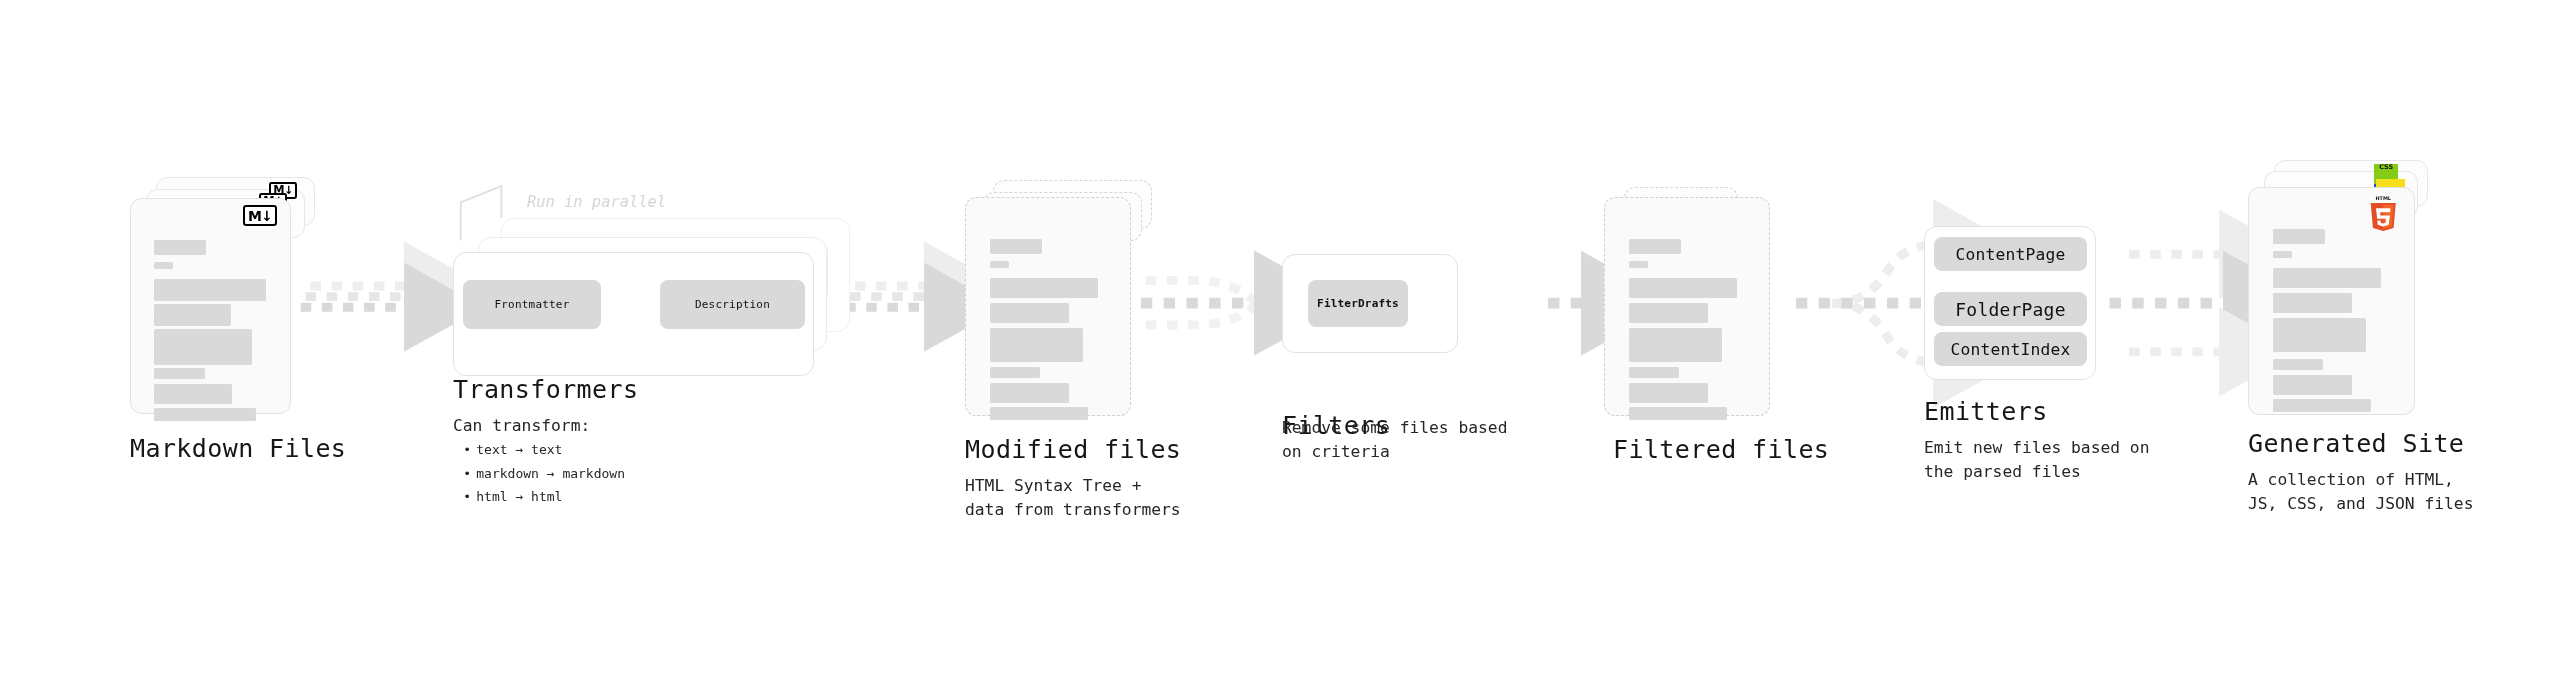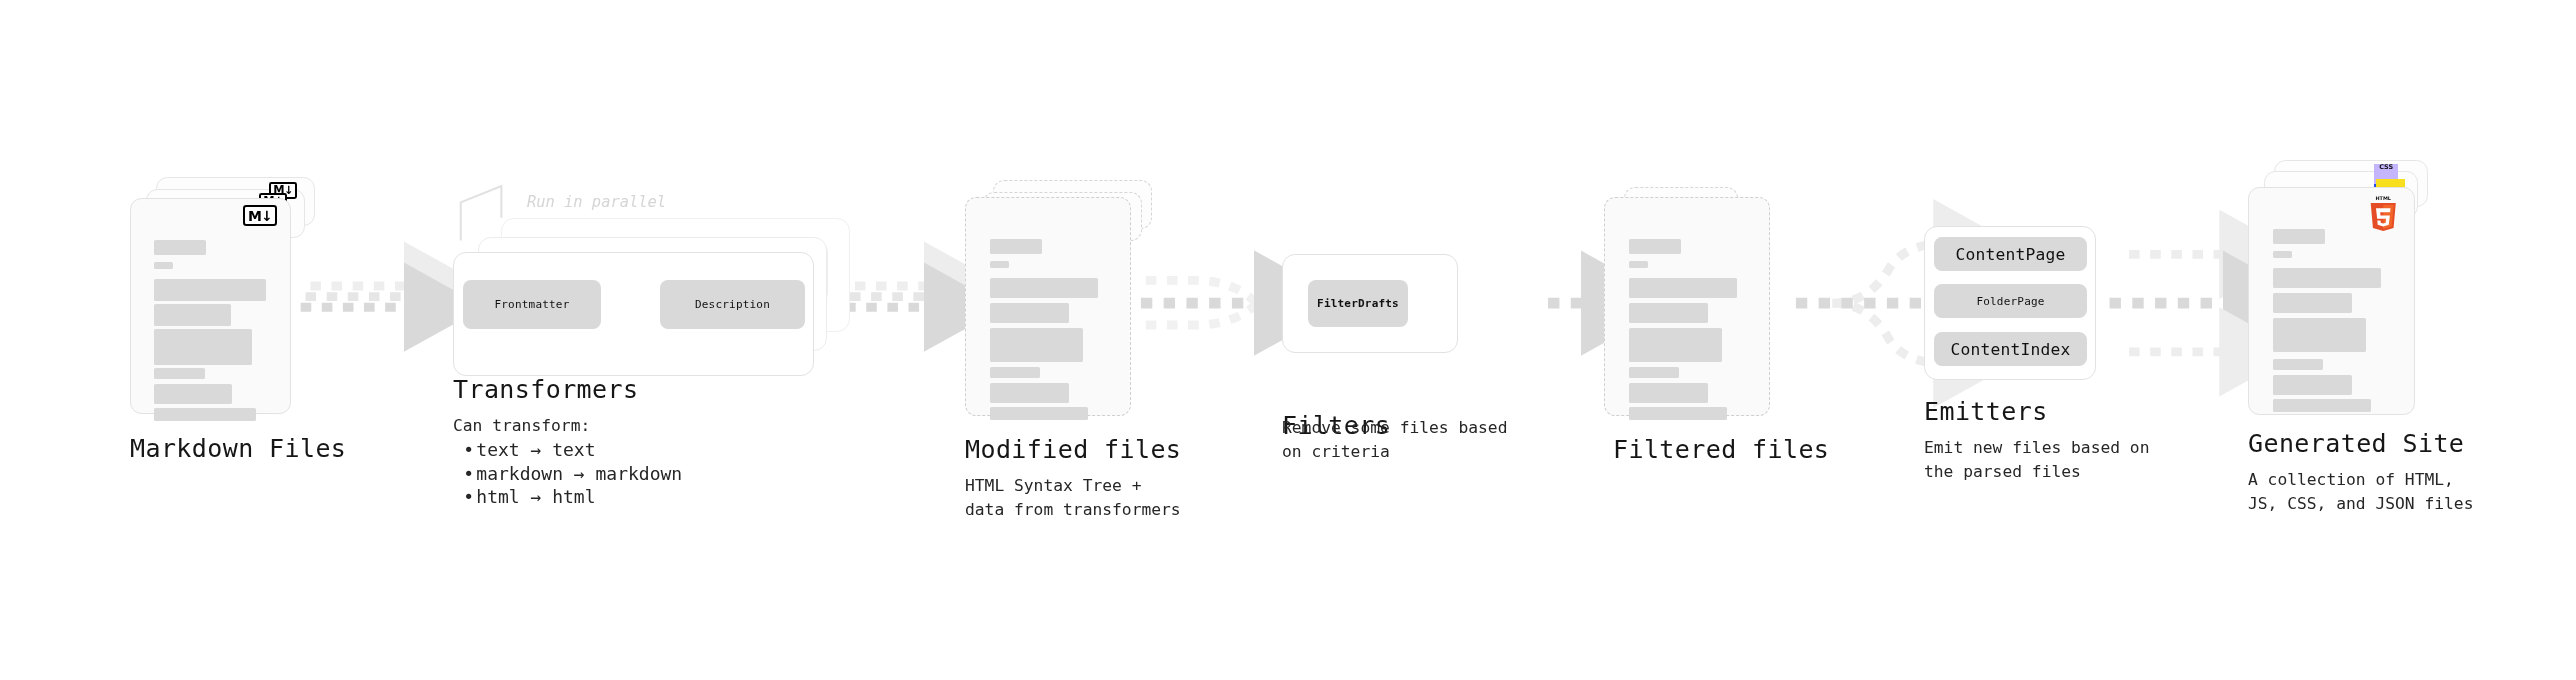--- a/index.html
+++ b/index.html
@@ -92,7 +92,7 @@
   .css-badge{
     position:absolute;
     width:24.4px;height:23px;
-    background:#c4b5fd;
+    background:#84cc16;
     display:flex;align-items:flex-start;justify-content:center;
     font-family:"DejaVu Sans","Liberation Sans",sans-serif;
     font-weight:700;font-size:6.5px;line-height:6.5px;color:#111;

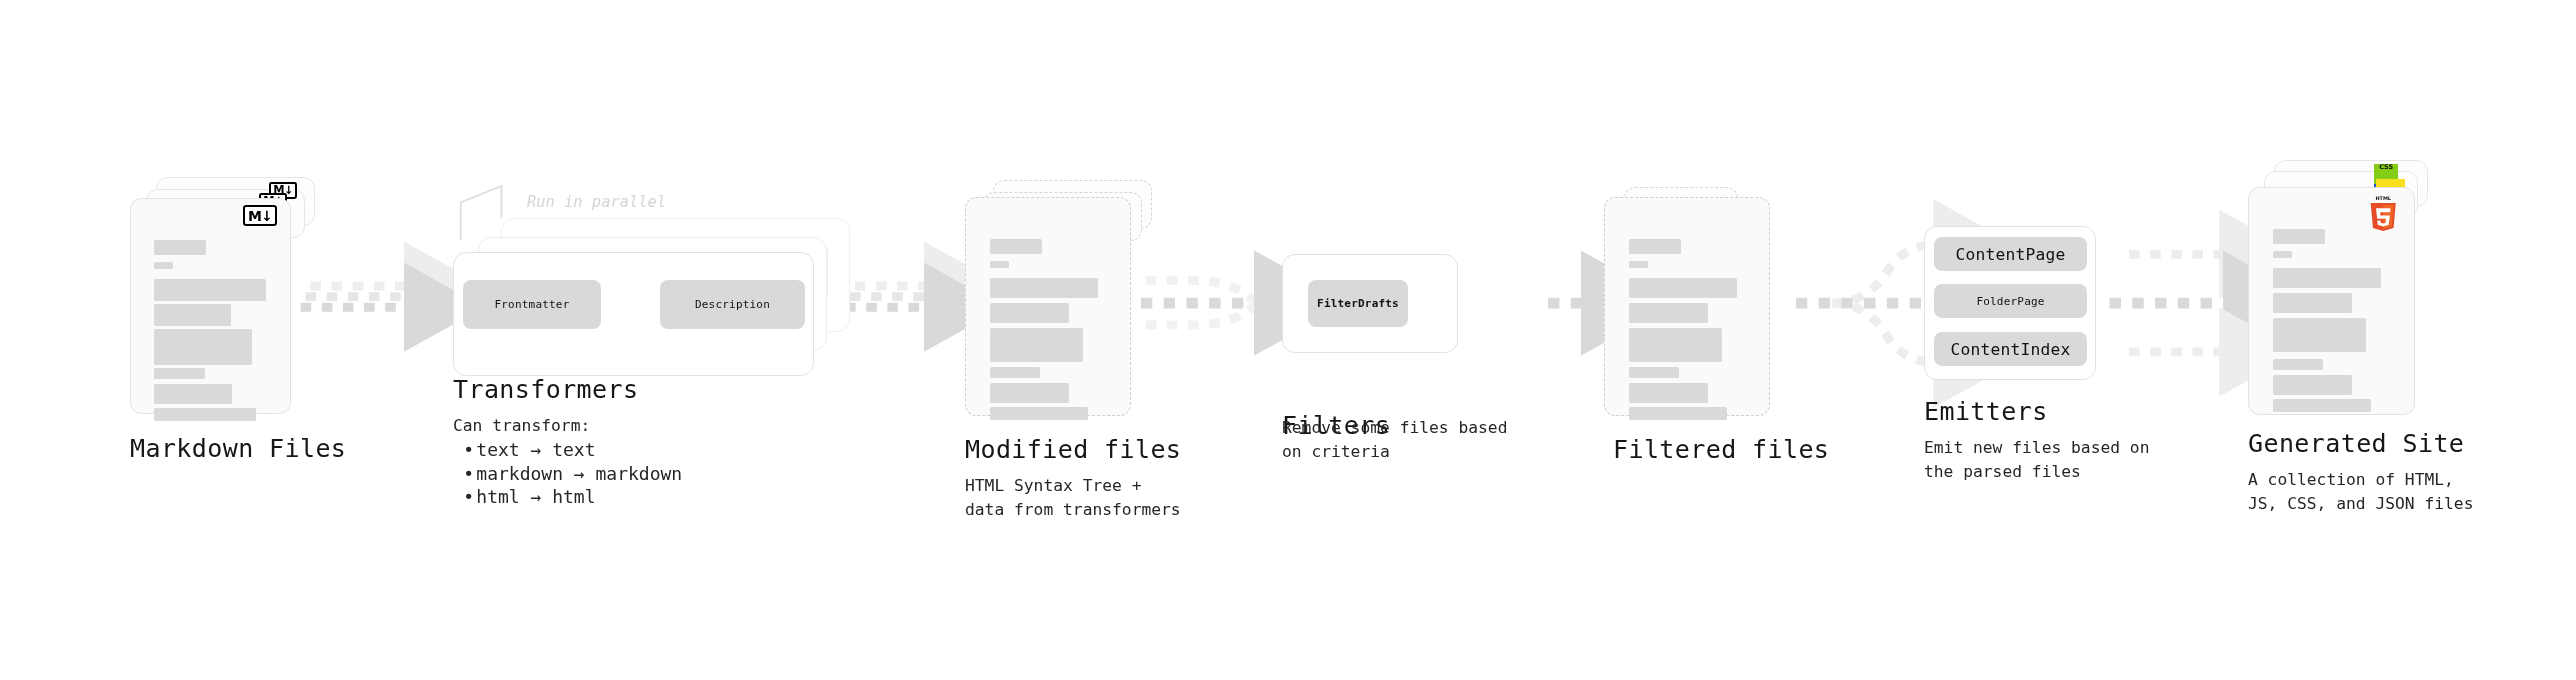--- a/index.html
+++ b/index.html
@@ -302,7 +302,7 @@
   <div>
     <div class="groupbox" style="left:1924px;top:226px;width:172px;height:154px;"></div>
     <div class="pill" style="left:1934px;top:237px;width:153px;height:34px;font-size:16.3px;">ContentPage</div>
-    <div class="pill" style="left:1934px;top:284px;width:153px;height:34px;font-size:11px;">FolderPage</div>
+    <div class="pill" style="left:1934px;top:292px;width:153px;height:34px;font-size:18px;">FolderPage</div>
     <div class="pill" style="left:1934px;top:332px;width:153px;height:34px;font-size:16.3px;">ContentIndex</div>
 
     <div class="abs stage-title" style="left:1924px;top:397px;">Emitters</div>

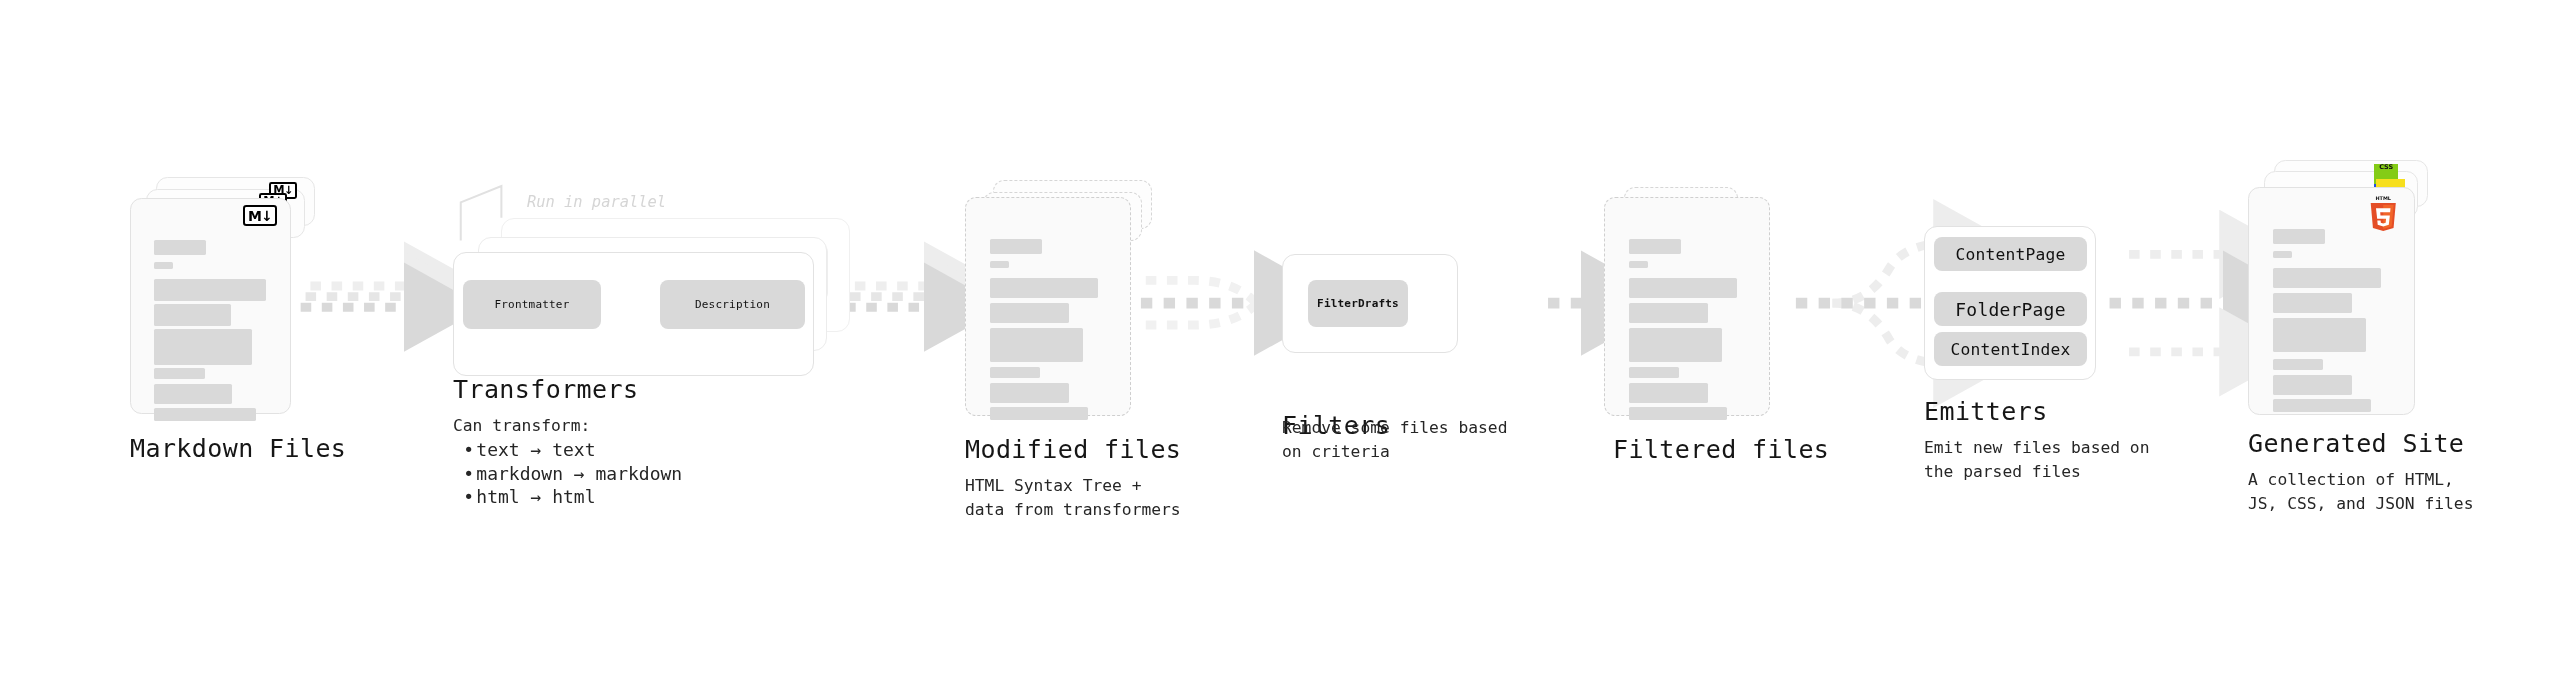--- a/index.html
+++ b/index.html
@@ -31,7 +31,7 @@
   }
   .bullets{margin:0;padding:0;list-style:none;}
   .bullets li{
-    font-size:18px;line-height:23.6px;color:#262626;white-space:nowrap;
+    font-size:13px;line-height:23.6px;color:#262626;white-space:nowrap;
     padding-left:16.3px;position:relative;
   }
   .bullets li:before{

